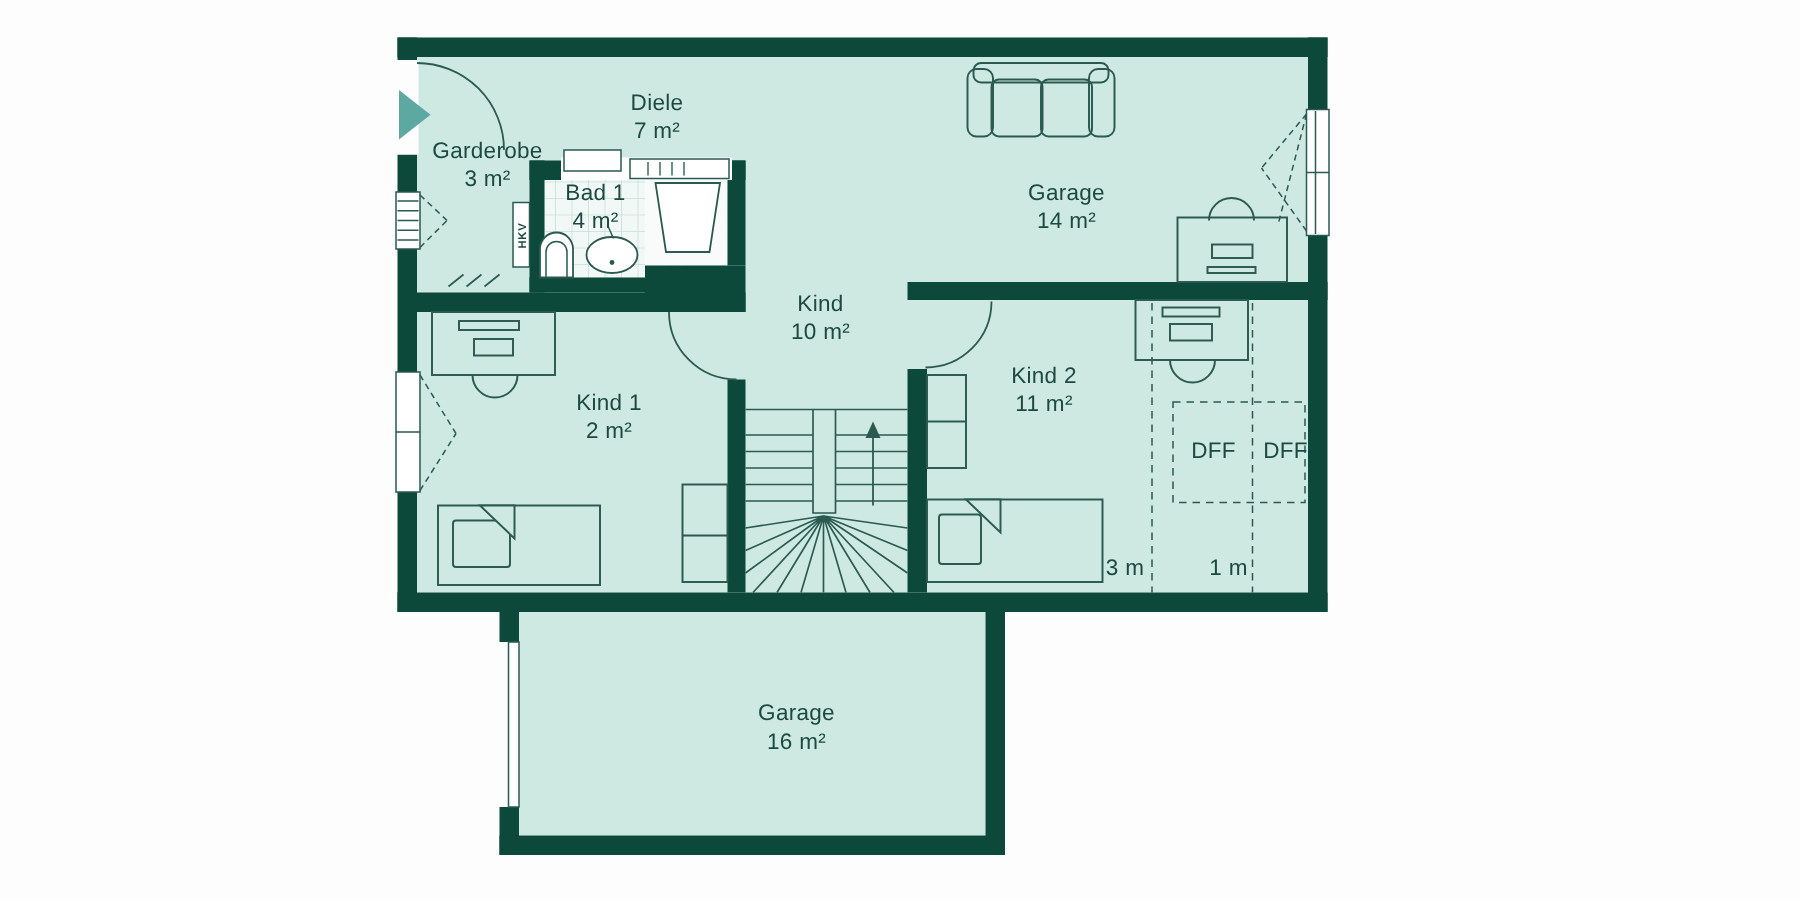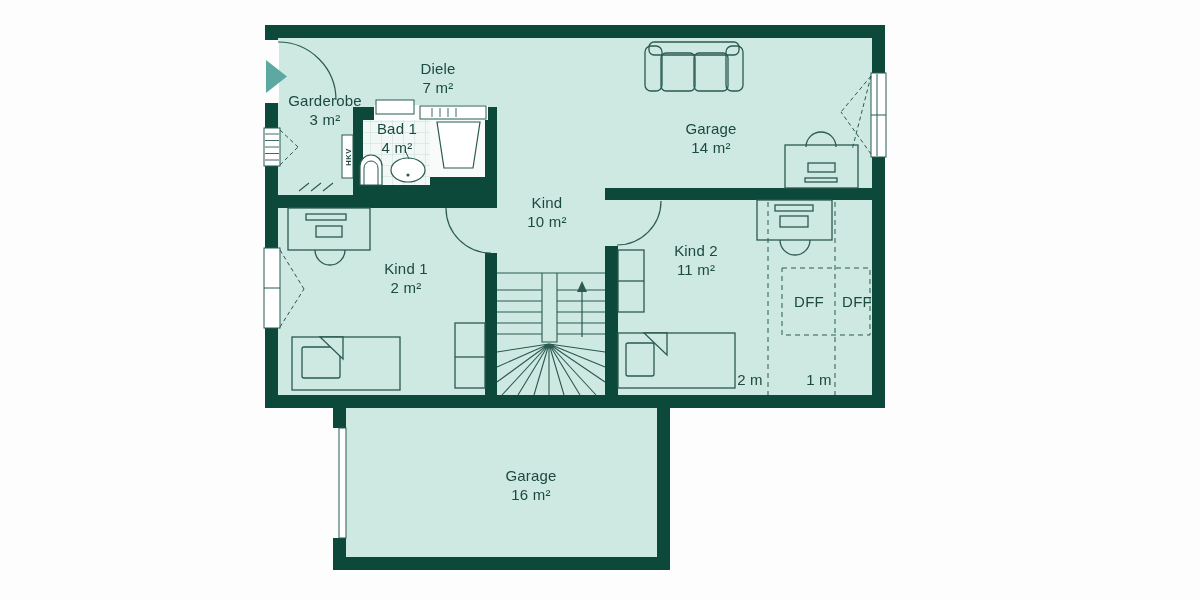--- a/index.html
+++ b/index.html
@@ -226,7 +226,7 @@
 
 <div class="lbl" style="left:769px;top:301px">DFF</div>
 <div class="lbl" style="left:817px;top:301px">DFF</div>
-<div class="lbl" style="left:710px;top:379px">2 m</div>
+<div class="lbl" style="left:710px;top:379px">3 m</div>
 <div class="lbl" style="left:779px;top:379px">1 m</div>
 <div class="hkv" style="left:308px;top:157px">HKV</div>
 

